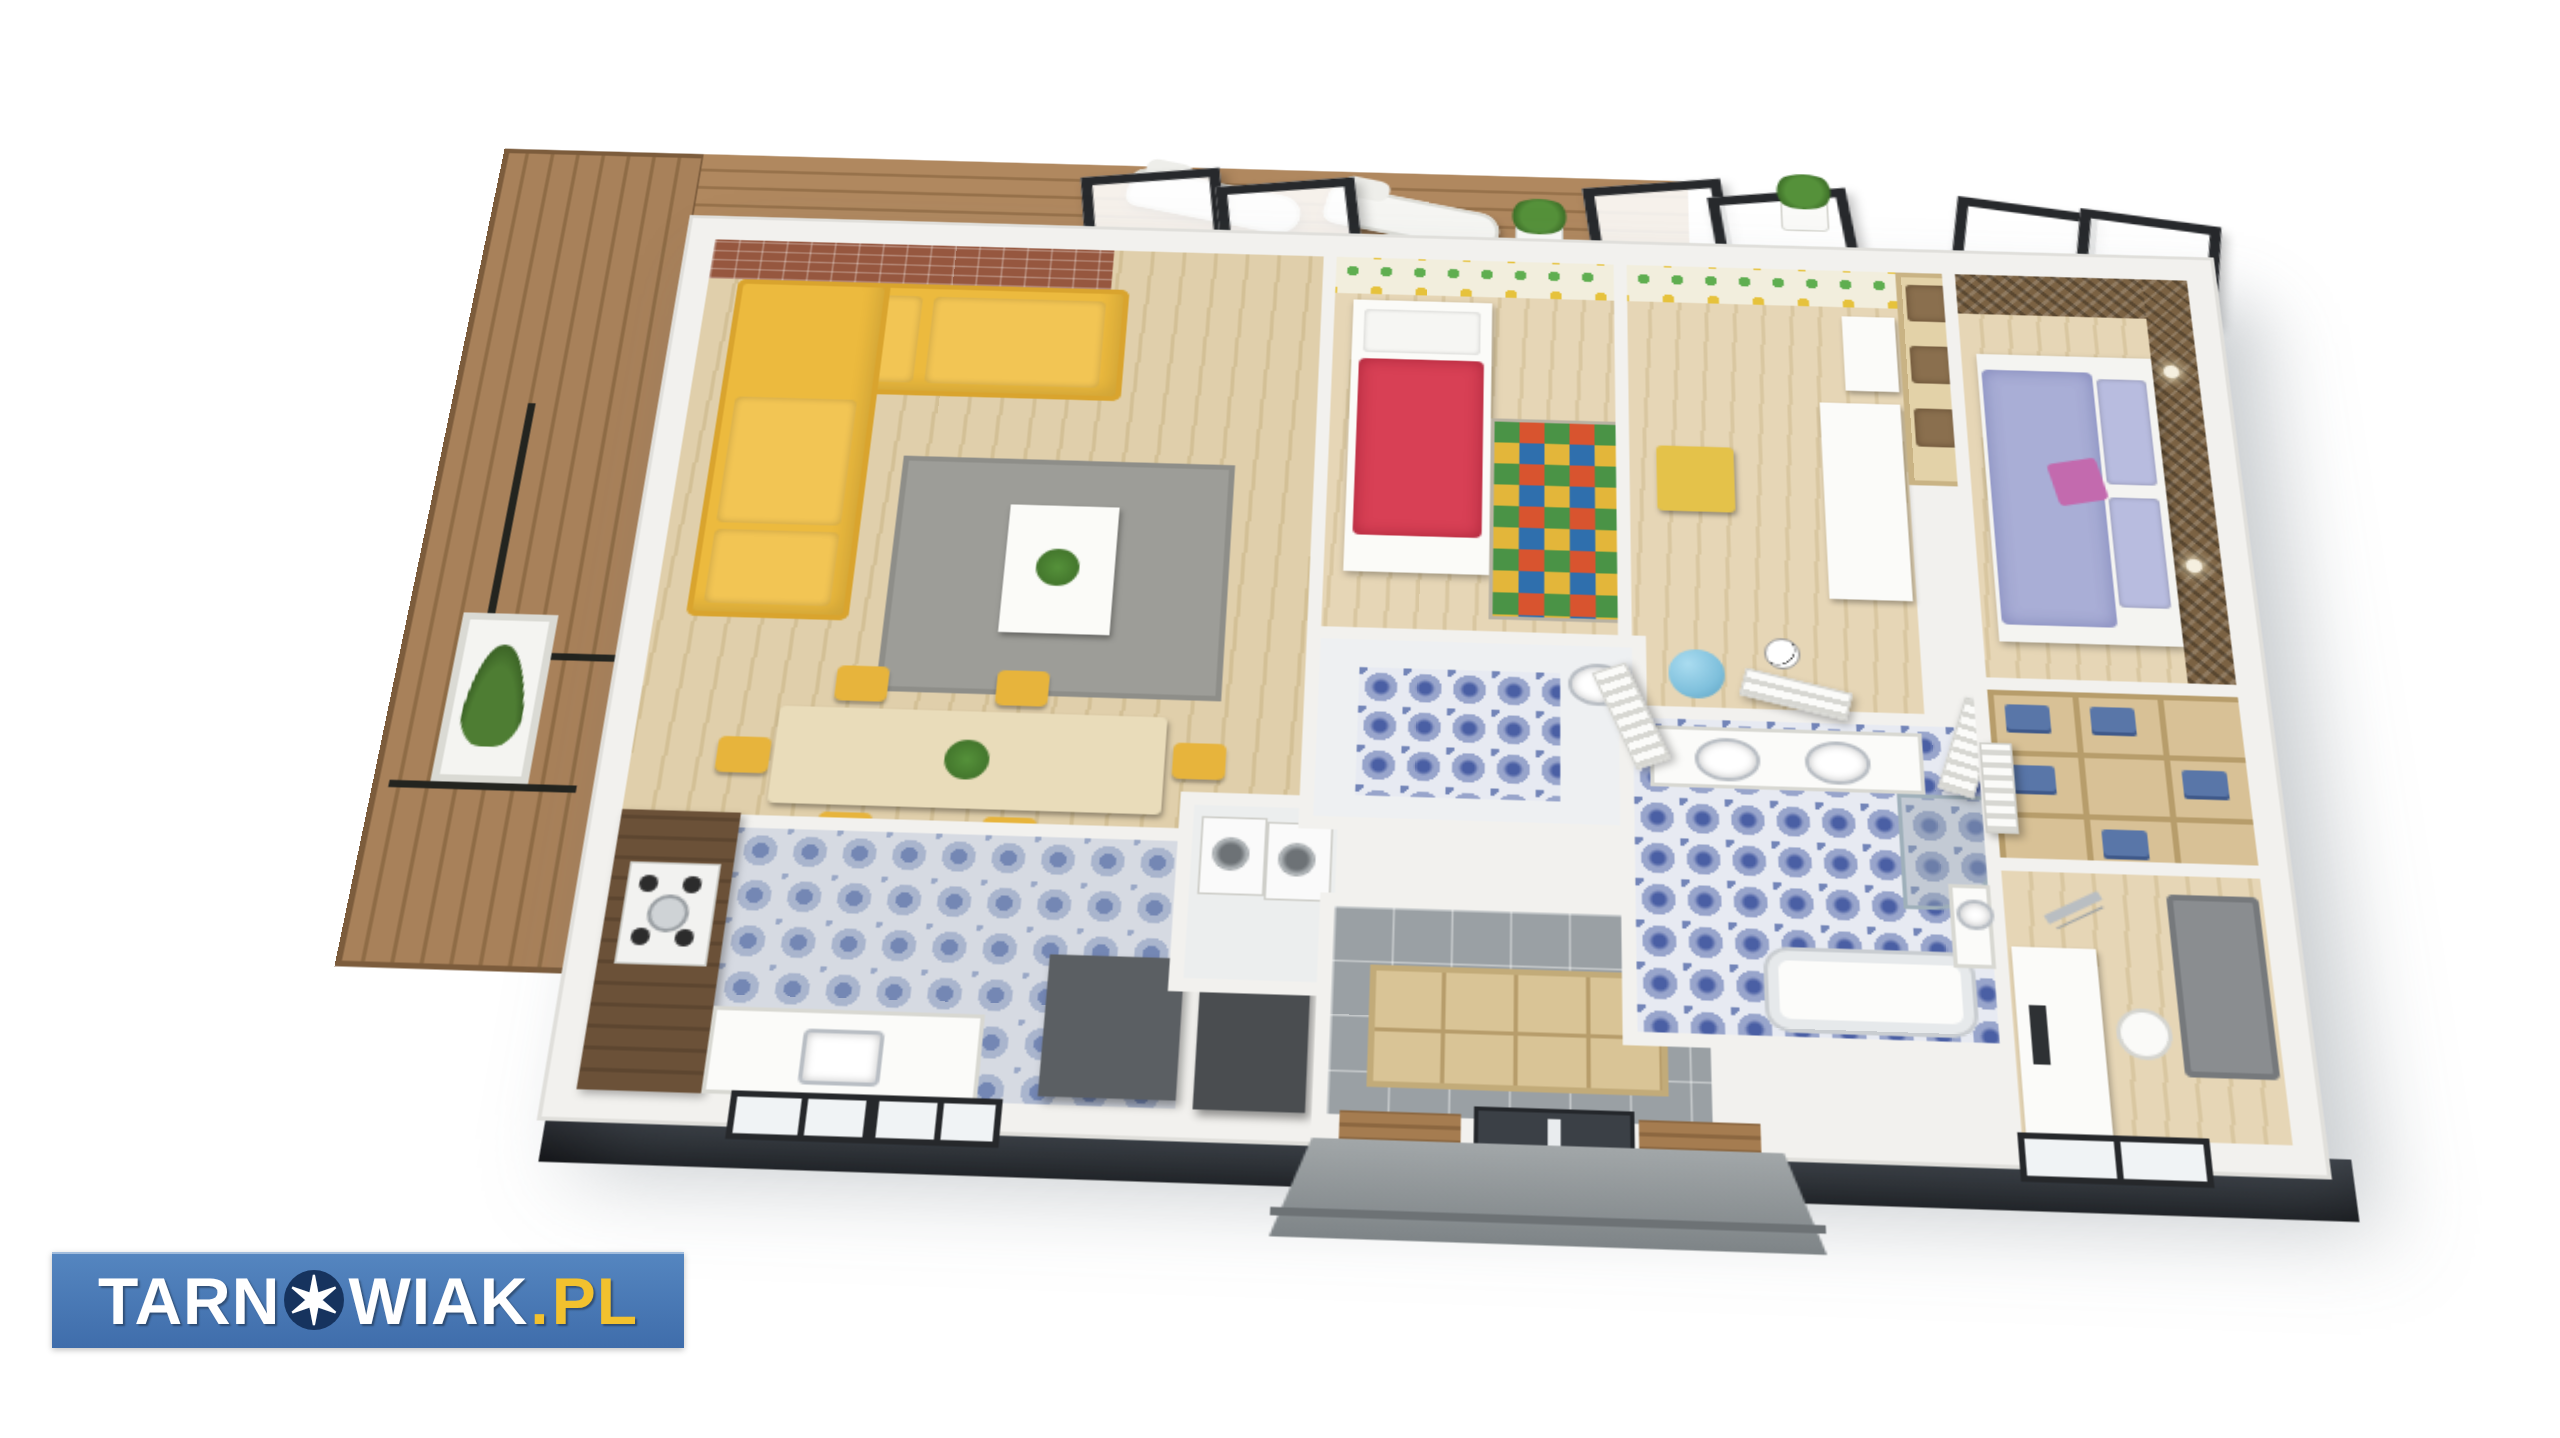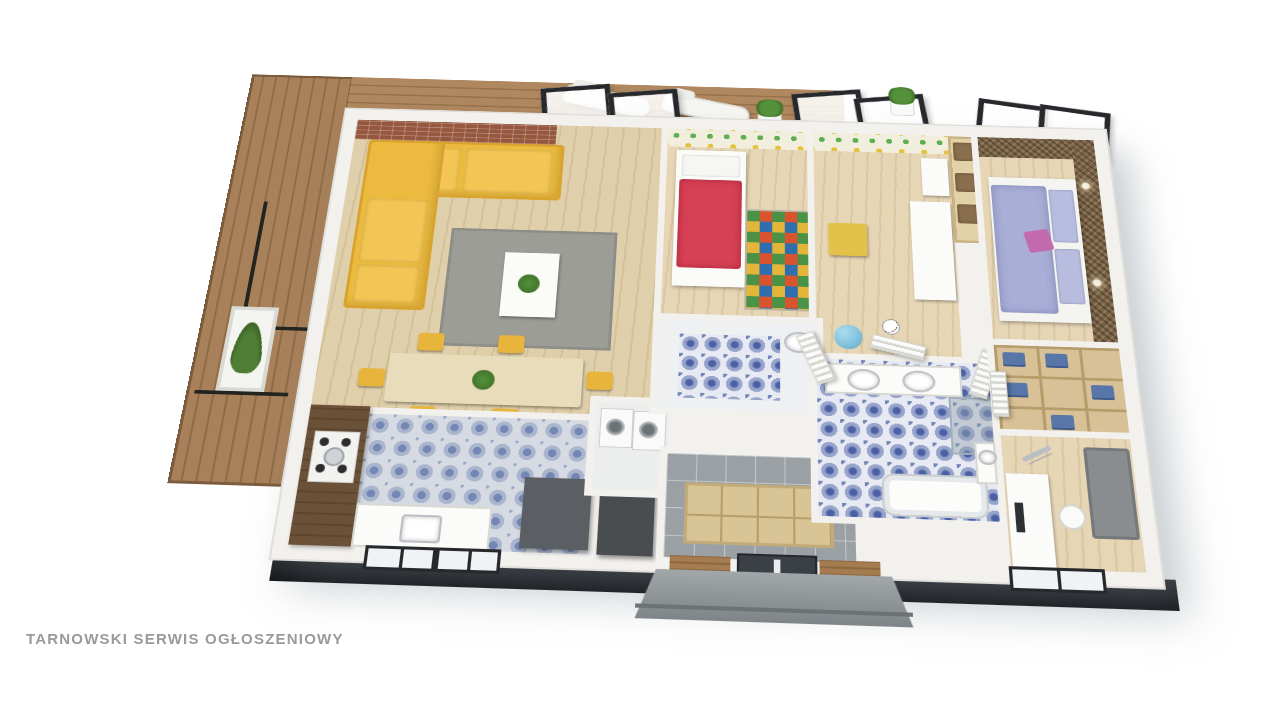--- a/index.html
+++ b/index.html
@@ -324,6 +324,13 @@
 </div>
 
 <div class="a logo">
+  <div class="logo-banner">
+    <span class="lg-white">TARN</span>
+    <span class="lg-star">✶</span>
+    <span class="lg-white">WIAK</span>
+    <span class="lg-yellow">.</span>
+    <span class="lg-yellow">PL</span>
+  </div>
   <div class="logo-sub">TARNOWSKI SERWIS OGŁOSZENIOWY</div>
 </div>
 

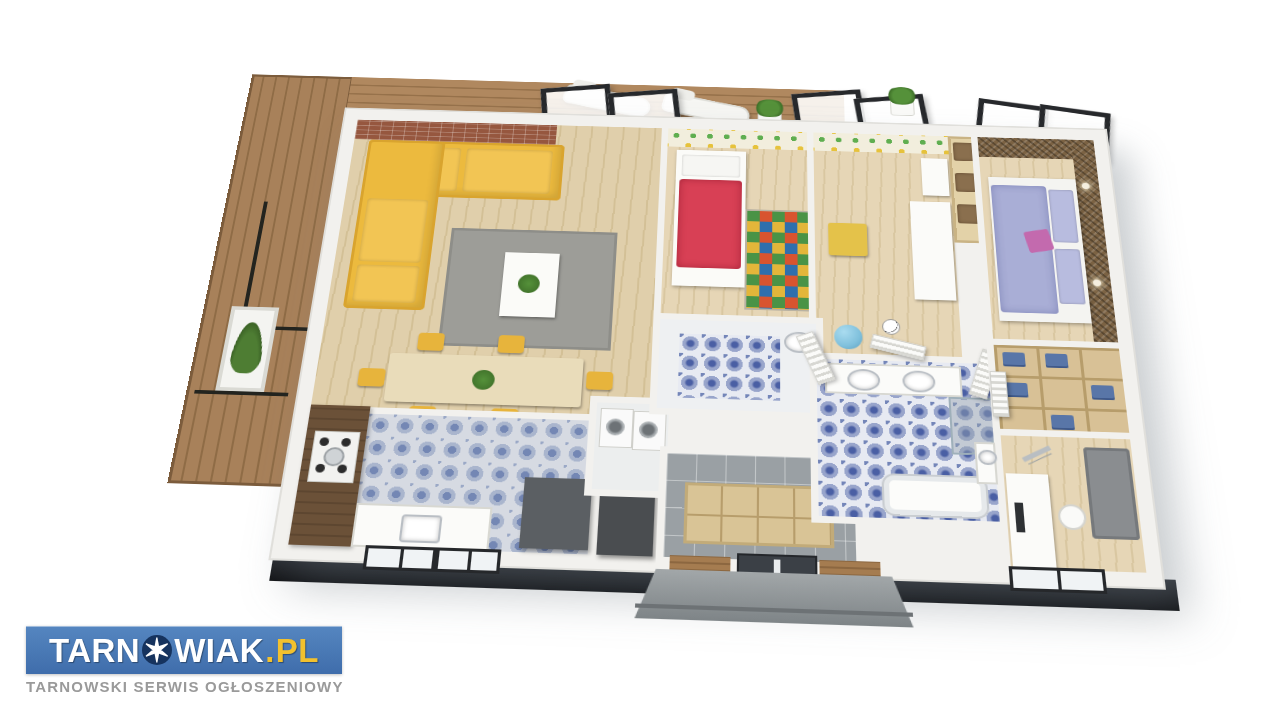--- a/index.html
+++ b/index.html
@@ -331,7 +331,6 @@
     <span class="lg-yellow">.</span>
     <span class="lg-yellow">PL</span>
   </div>
-  <div class="logo-sub">TARNOWSKI SERWIS OGŁOSZENIOWY</div>
 </div>
 
 </body></html>

